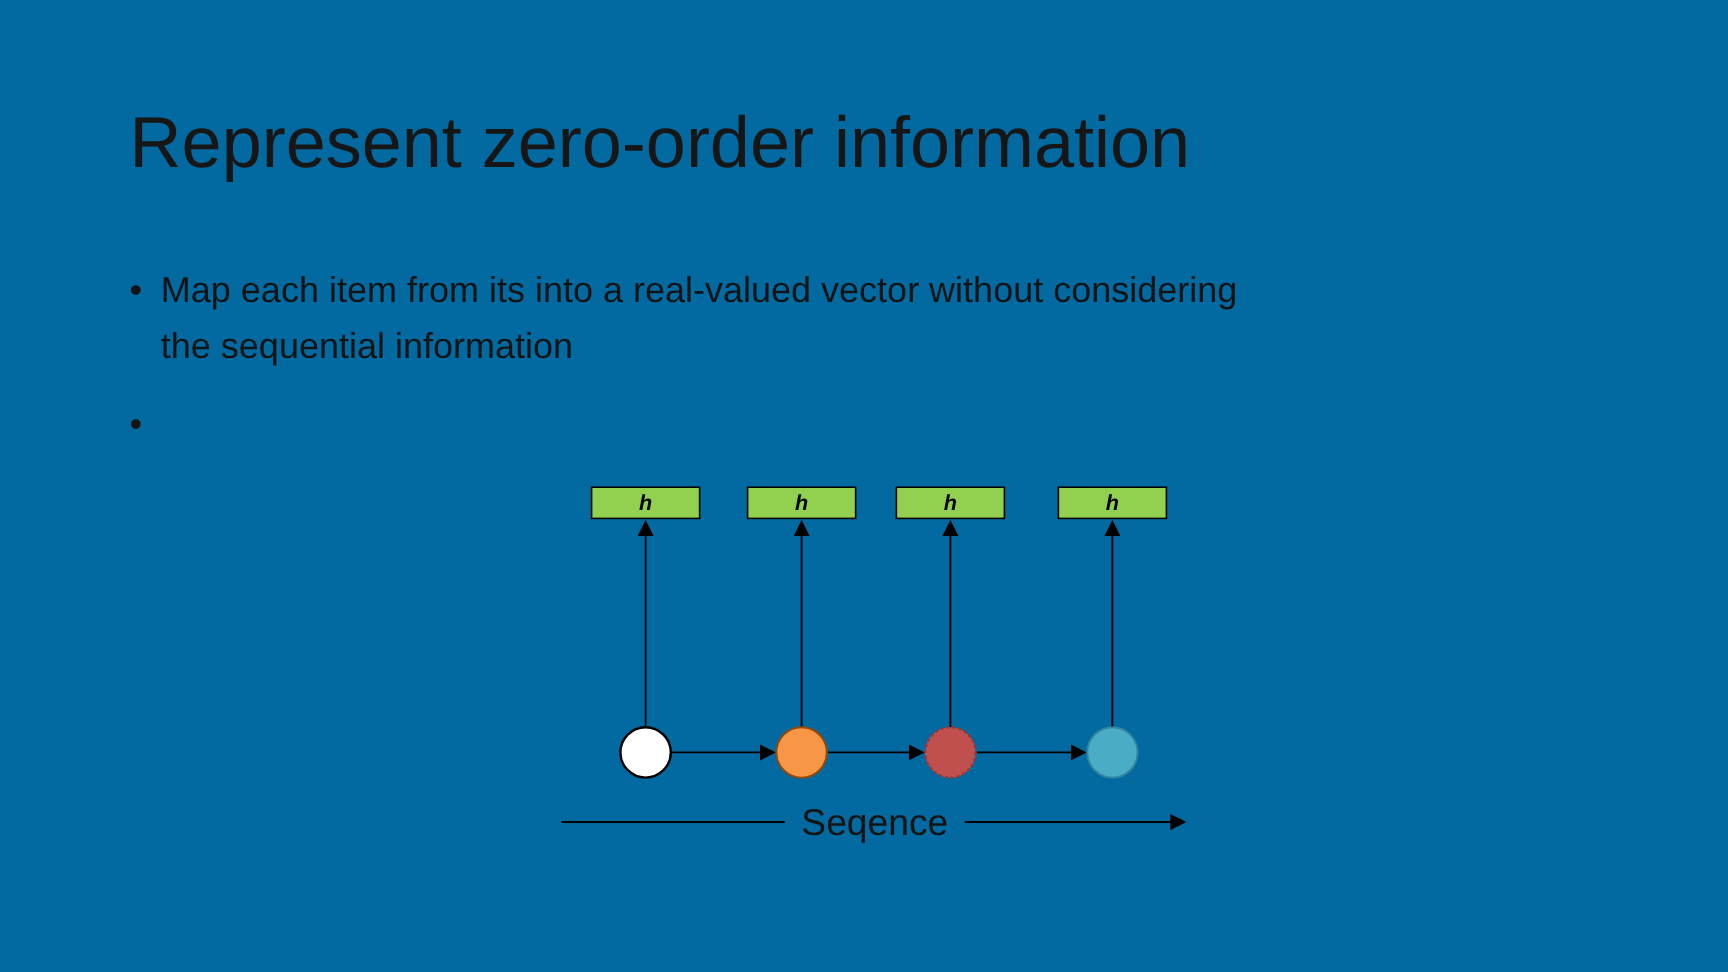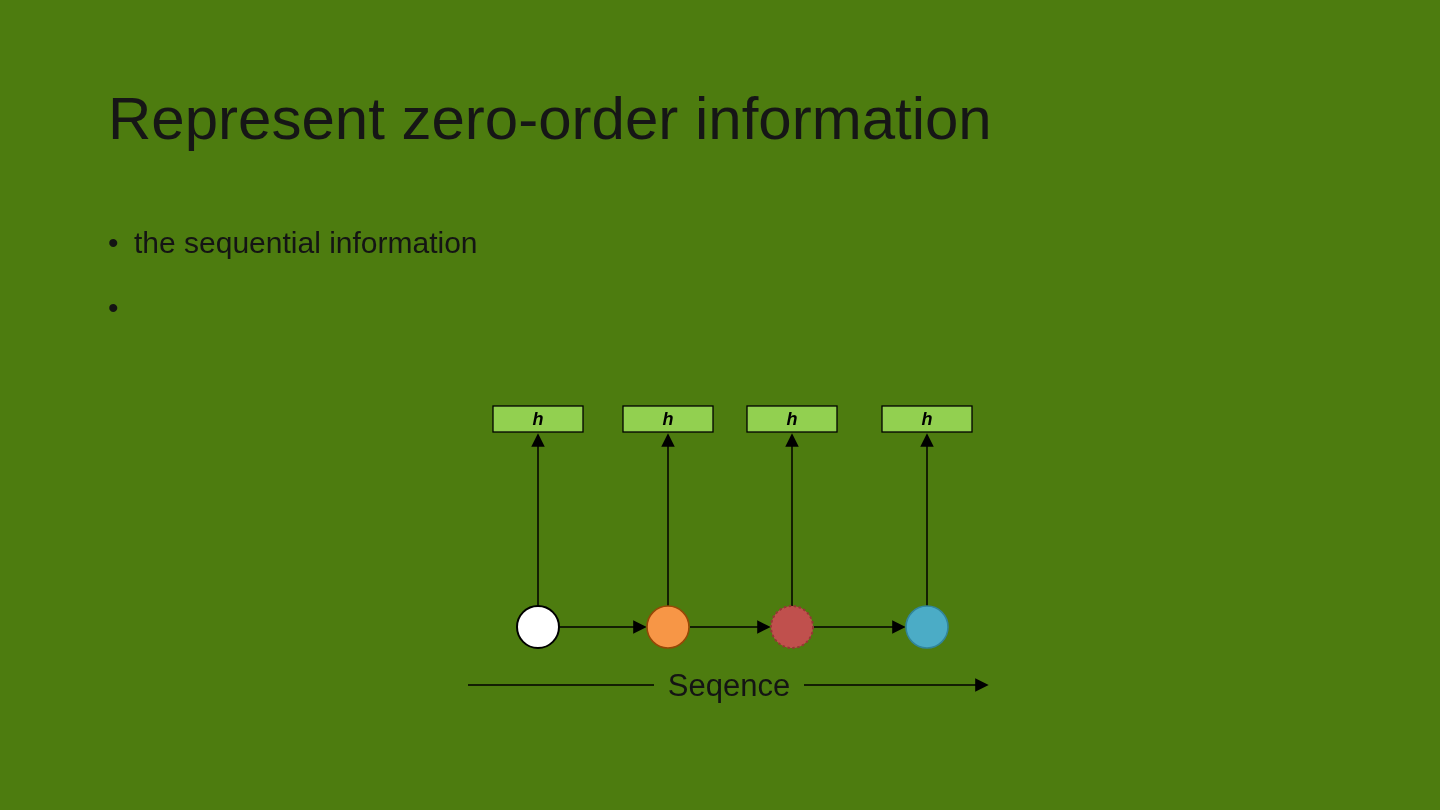--- a/index.html
+++ b/index.html
@@ -18,7 +18,7 @@
   .slide {
     position: absolute;
     inset: 0;
-    background: #4d7c0f;
+    background: #0369a1;
   }
   .slide-title {
     position: absolute;

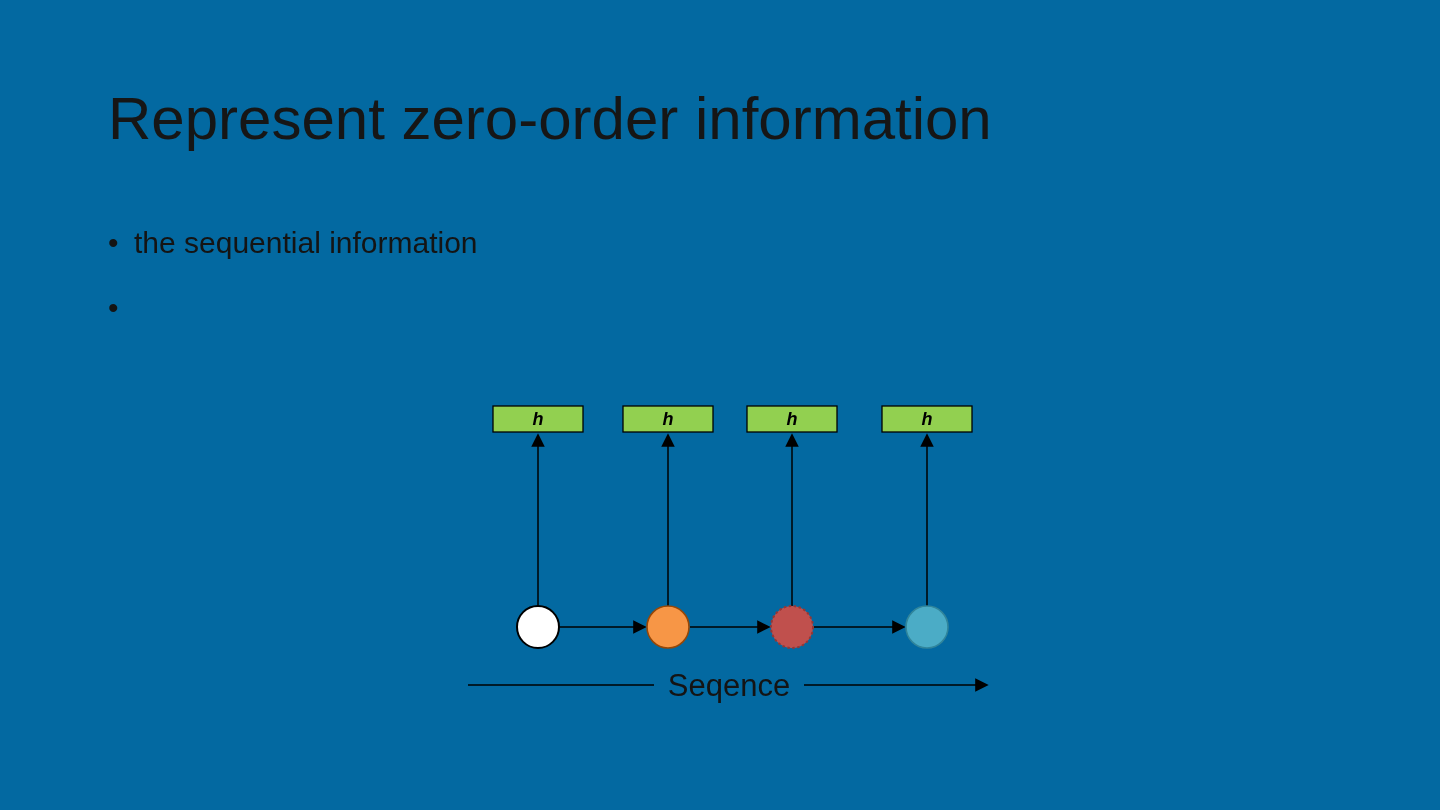--- a/index.html
+++ b/index.html
@@ -107,6 +107,7 @@
     <div class="bullet-row">
       <span class="bullet-marker">•</span>
       <span class="bullet-body">
+        <span class="line">Map each item from its into a real-valued vector without considering</span>
         <span class="line">the sequential information</span>
       </span>
     </div>

